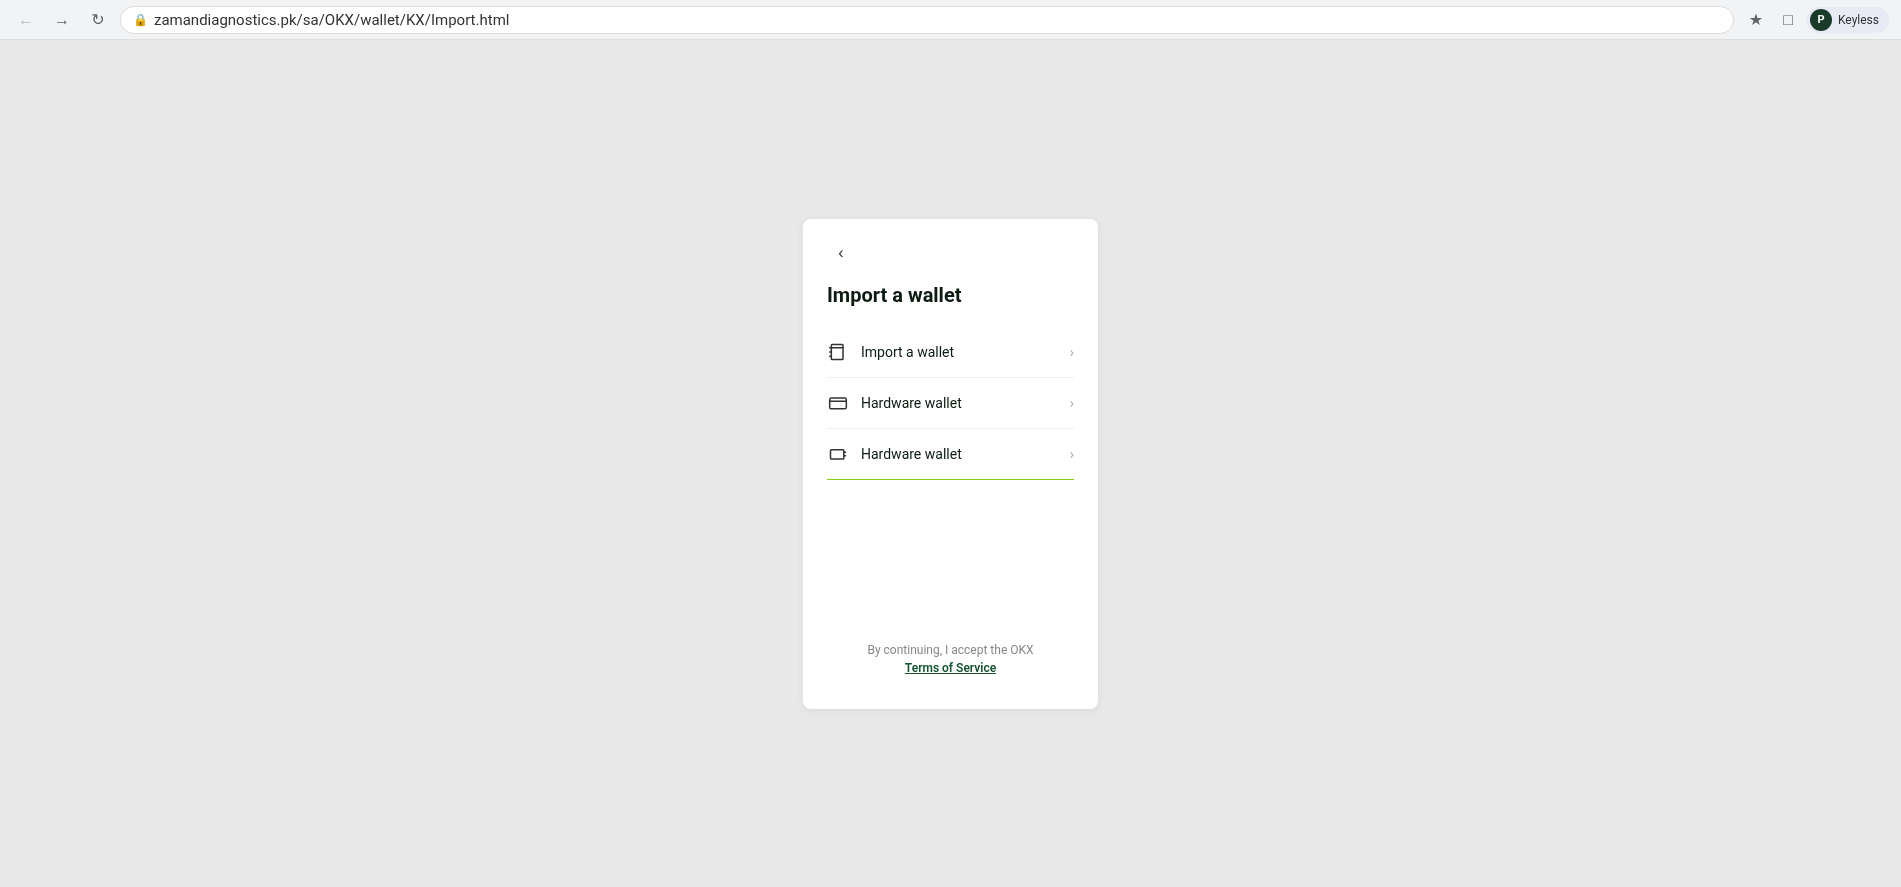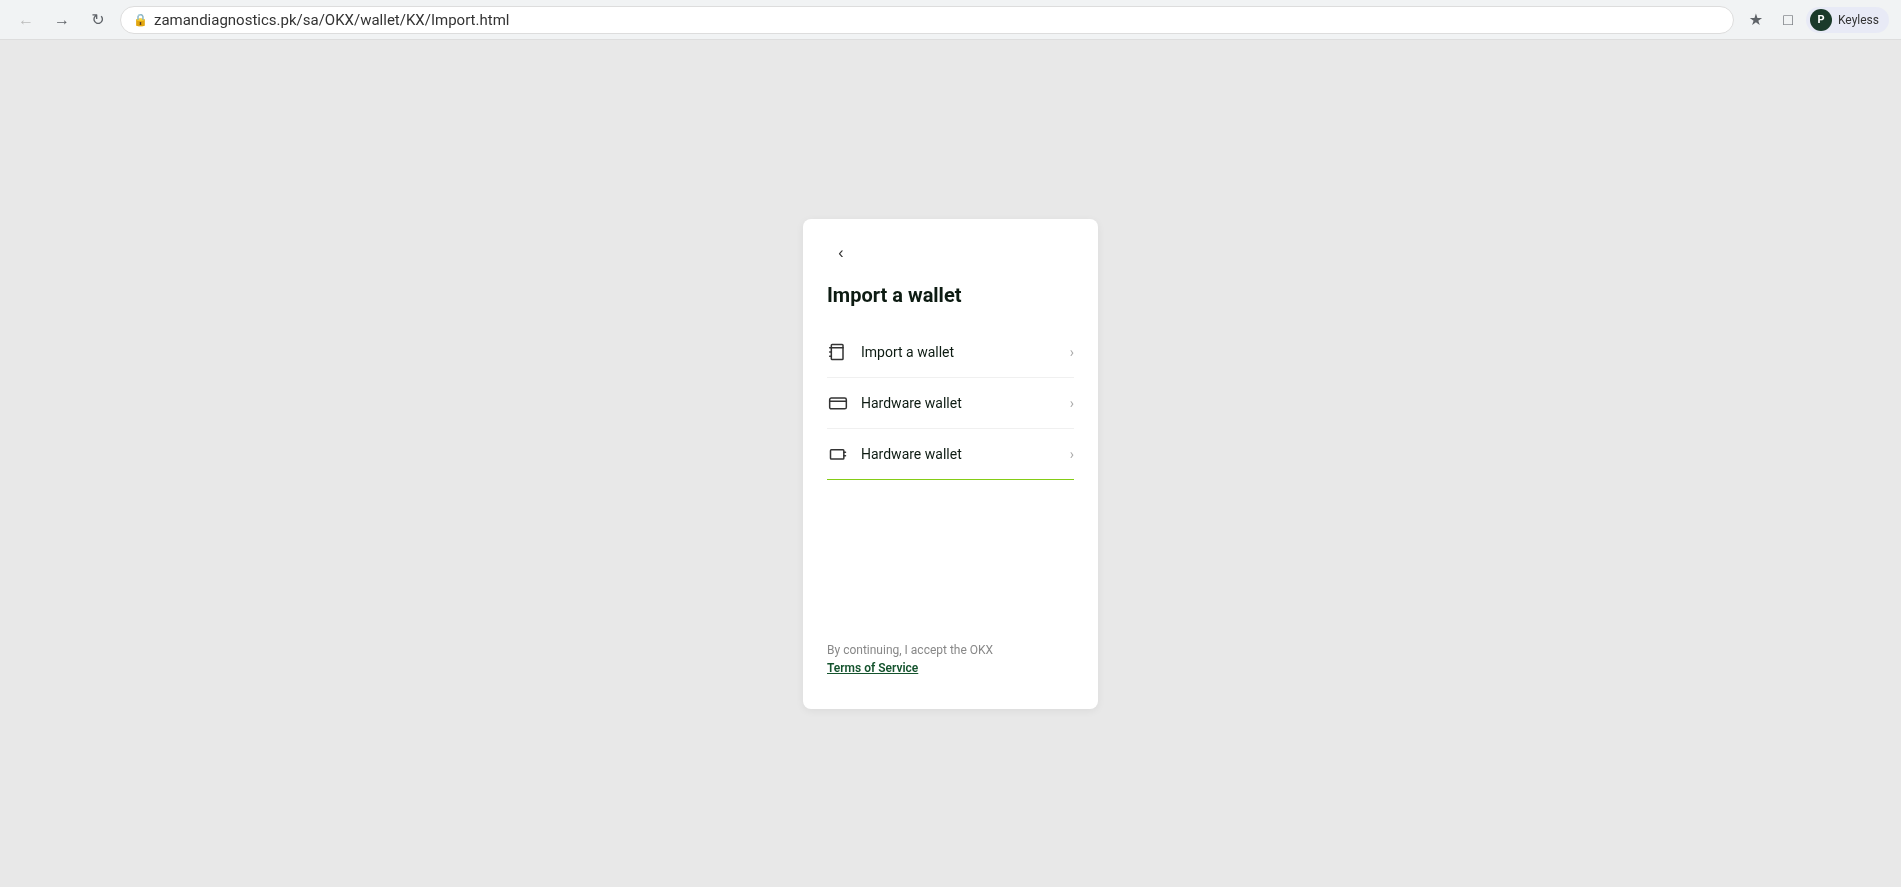--- a/index.html
+++ b/index.html
@@ -210,6 +210,7 @@
     }
 
     .footer-text {
+      text-align: center;
       font-size: 12px;
       color: #888;
       line-height: 1.5;

